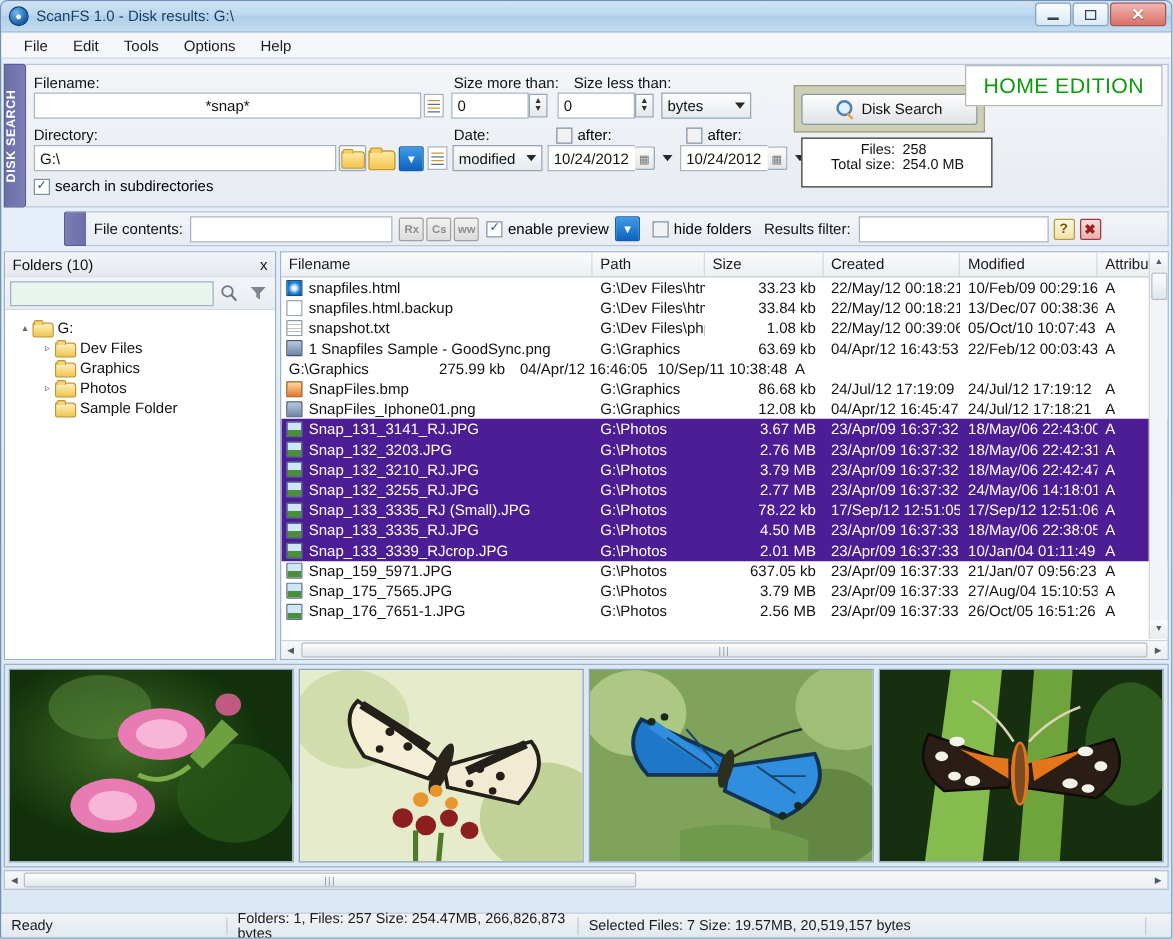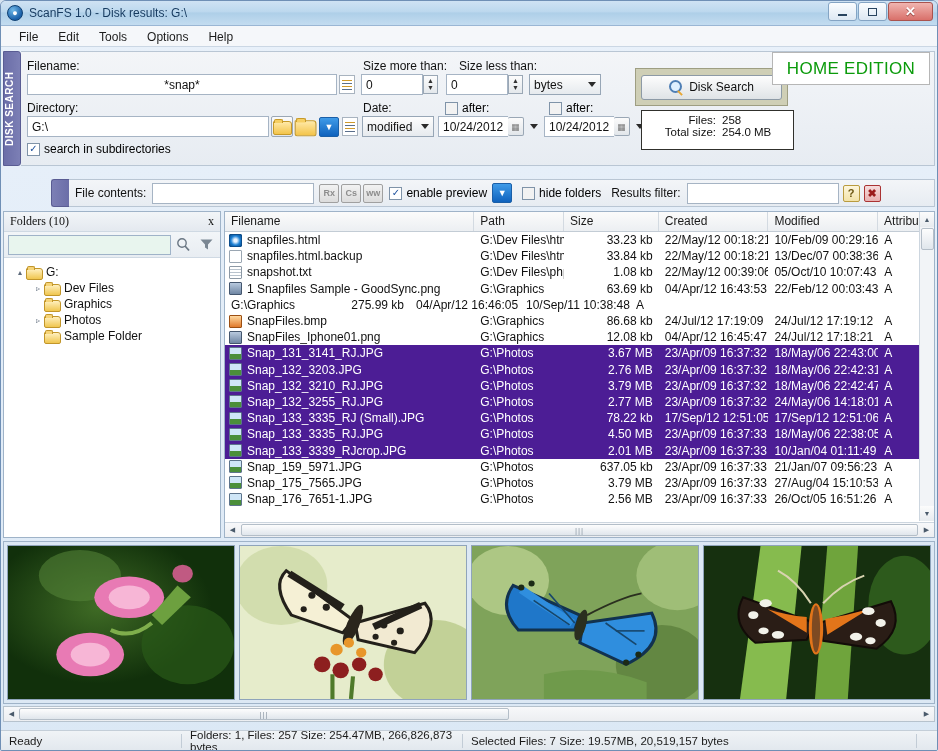--- a/index.html
+++ b/index.html
@@ -194,7 +194,7 @@
   }
 
   .contentsrow {
-    margin-top: 13px;
+    margin-top: 3px;
     display: flex;
     padding-left: 48px;
   }

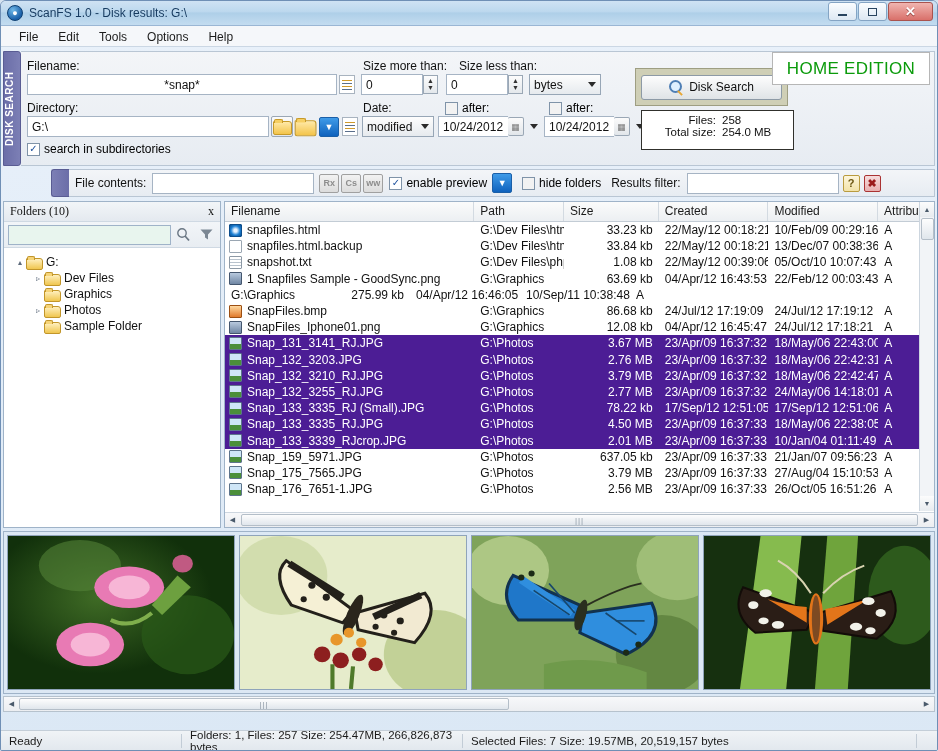--- a/index.html
+++ b/index.html
@@ -238,7 +238,6 @@
     display: flex; align-items: center; justify-content: space-between;
     padding: 0 6px; font-size: 12px; color: #111;
     border-bottom: 1px solid #cfd9e3;
-    font-family: Liberation Serif, serif;
   }
   .folders-srch {
     height: 26px; display: flex; align-items: center; gap: 3px; padding: 2px 4px;

